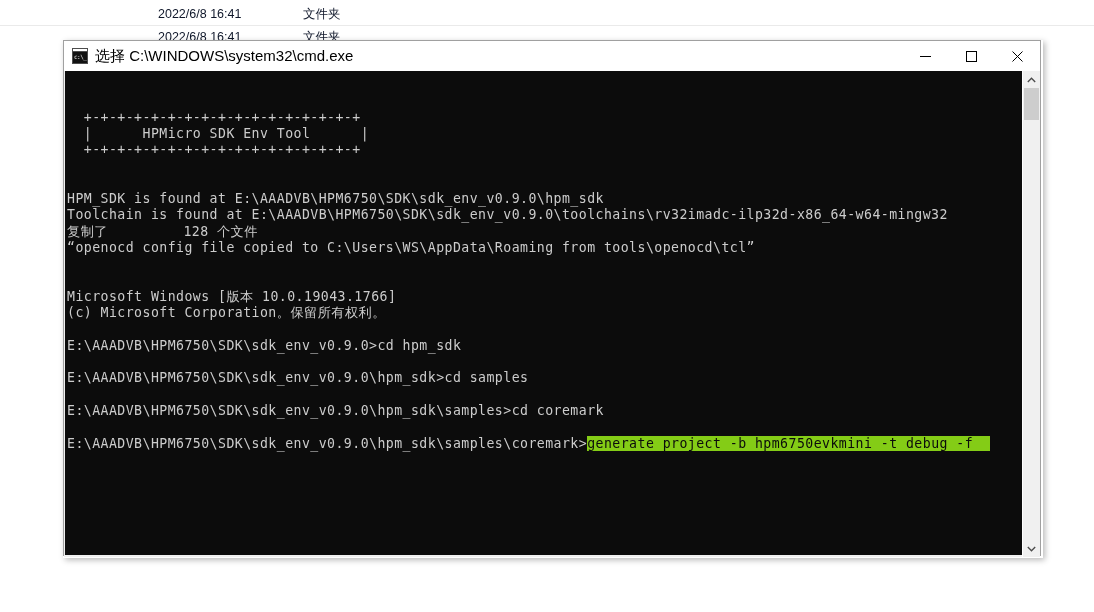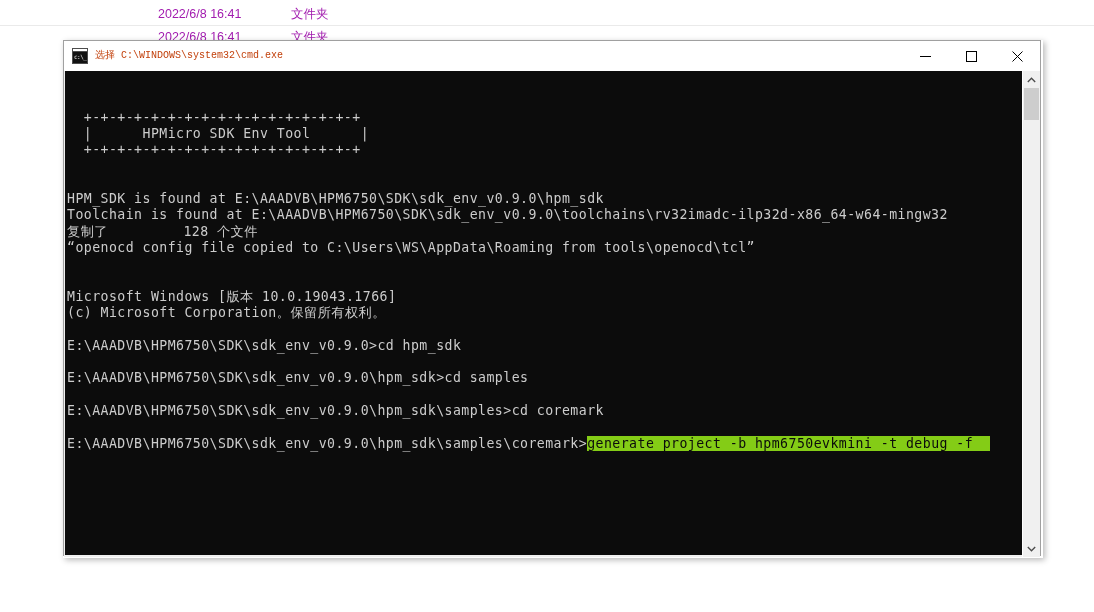--- a/index.html
+++ b/index.html
@@ -32,7 +32,7 @@
     display: flex;
     align-items: center;
     font-size: 12.5px;
-    color: #a21caf;
+    color: #0f172a;
     font-family: "Liberation Sans", sans-serif;
   }
   .explorer-row.r0 { top: 3px; }

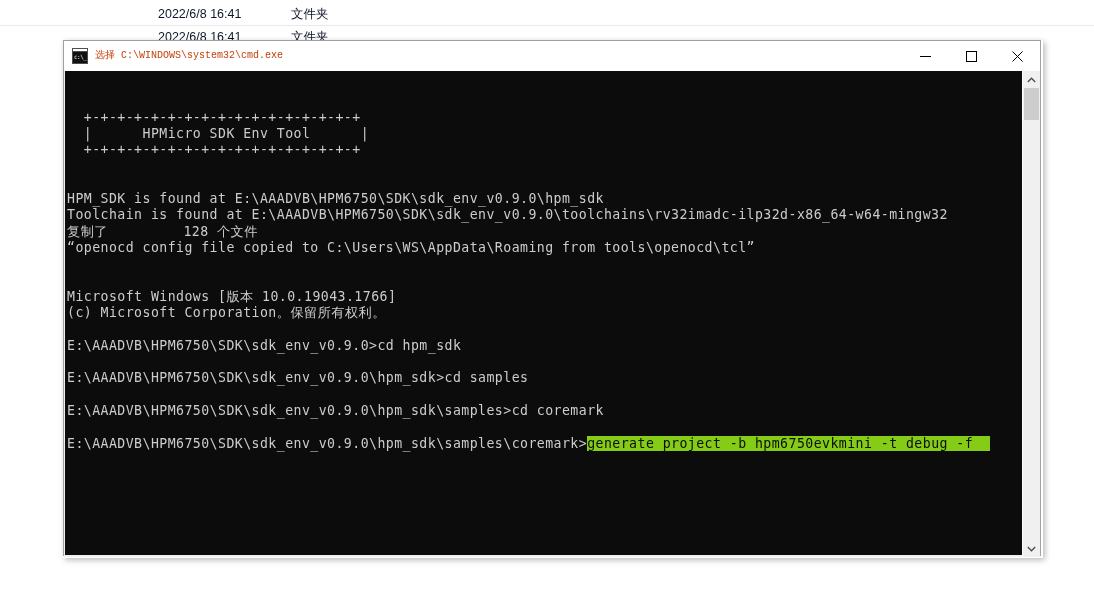--- a/index.html
+++ b/index.html
@@ -38,7 +38,7 @@
   .explorer-row.r0 { top: 3px; }
   .explorer-row.r1 { top: 25px; border-top: 1px solid #eaeaea; }
   .exp-date  { position: absolute; left: 158px; white-space: nowrap; }
-  .exp-type  { position: absolute; left: 291px; white-space: nowrap; }
+  .exp-type  { position: absolute; left: 303px; white-space: nowrap; }
 
   
   #console-window {

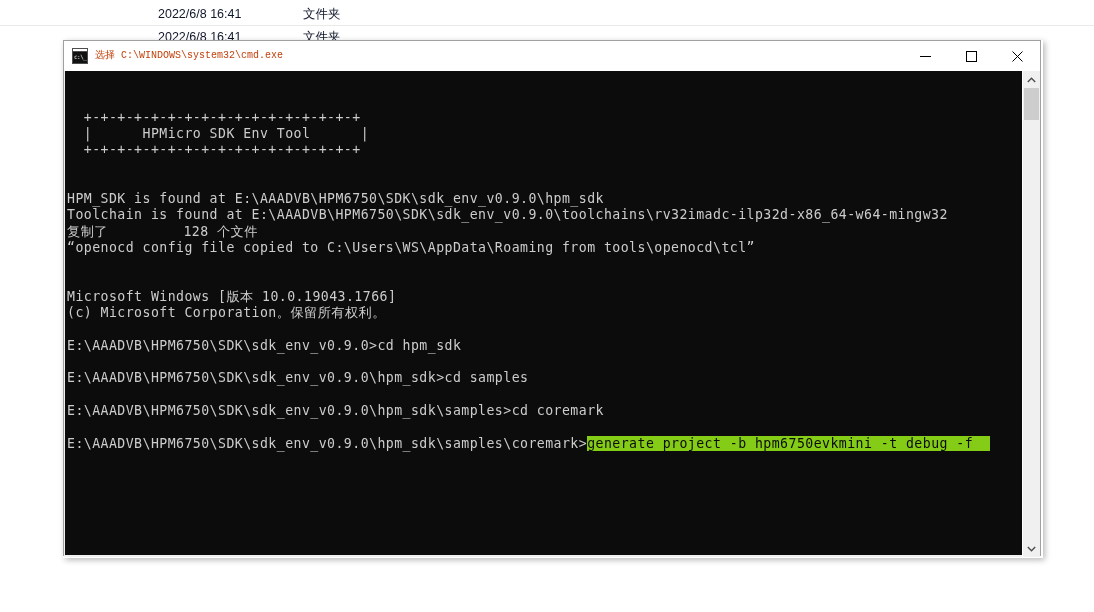--- a/index.html
+++ b/index.html
@@ -105,11 +105,10 @@
     box-sizing: border-box;
   }
   #title-text {
-    font-size: 10px;
-    color: #c2410c;
+    font-size: 15px;
+    color: #000000;
     white-space: nowrap;
     line-height: 30px;
-    font-family: Liberation Mono, monospace;
   }
   #window-controls {
     margin-left: auto;

